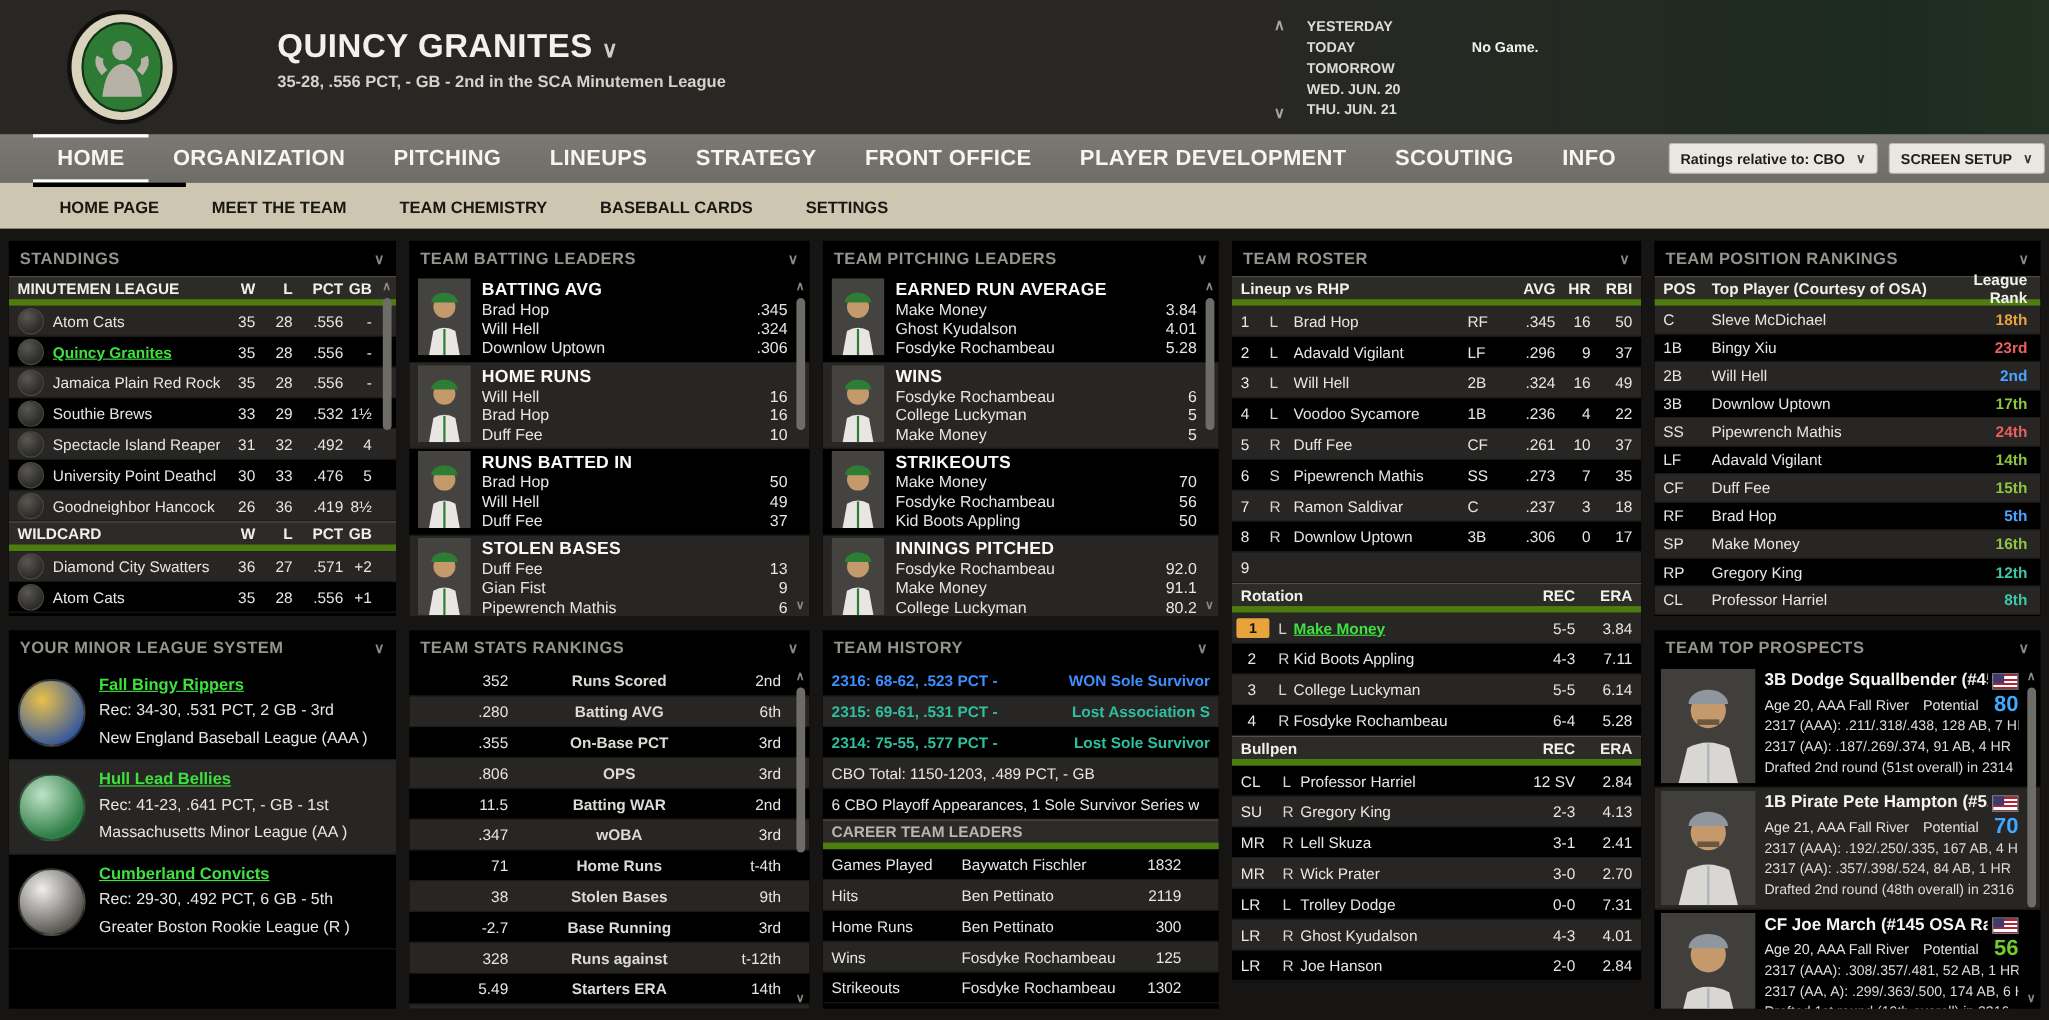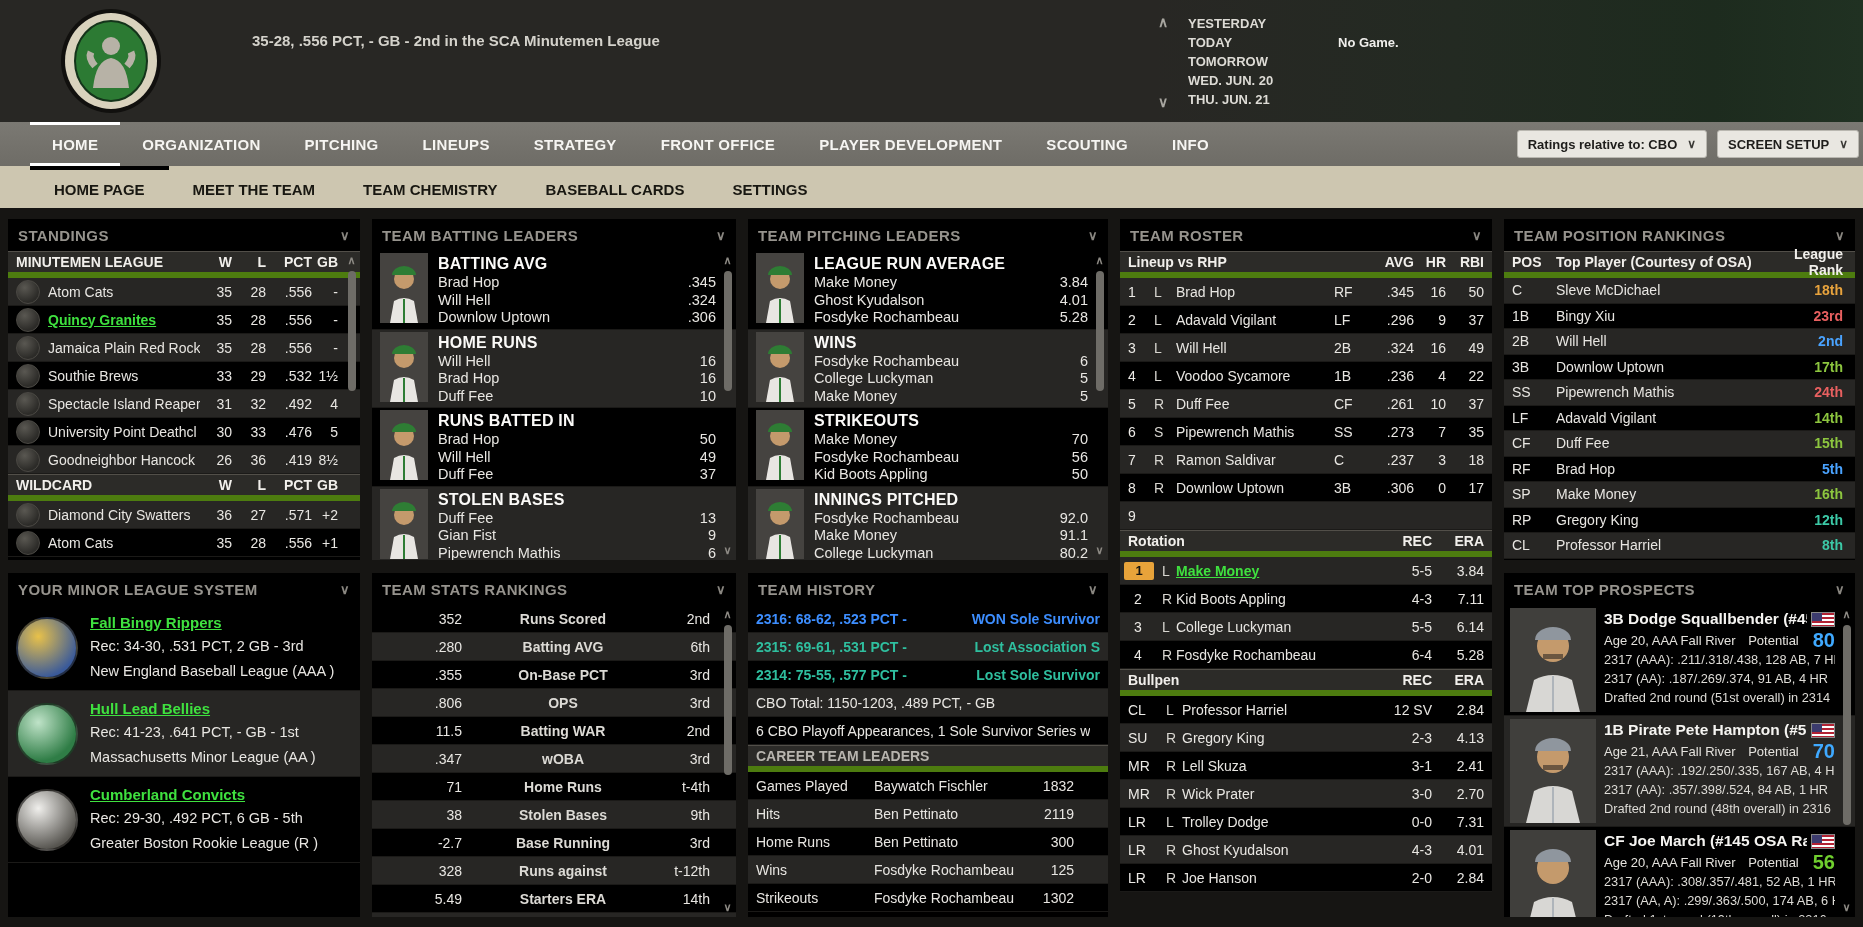--- a/index.html
+++ b/index.html
@@ -153,6 +153,9 @@
       <path d="M37 58 Q30 50 33 44 M69 58 Q76 50 73 44" stroke="#b7b2a6" stroke-width="7" fill="none"></path>
     </svg>
     <div class="hdr-titles">
+      <div class="team-name">
+        <span>QUINCY GRANITES</span><span class="dd">∨</span>
+      </div>
       <div class="team-sub">35-28, .556 PCT, - GB - 2nd in the SCA Minutemen League</div>
     </div>
     <div class="sched">

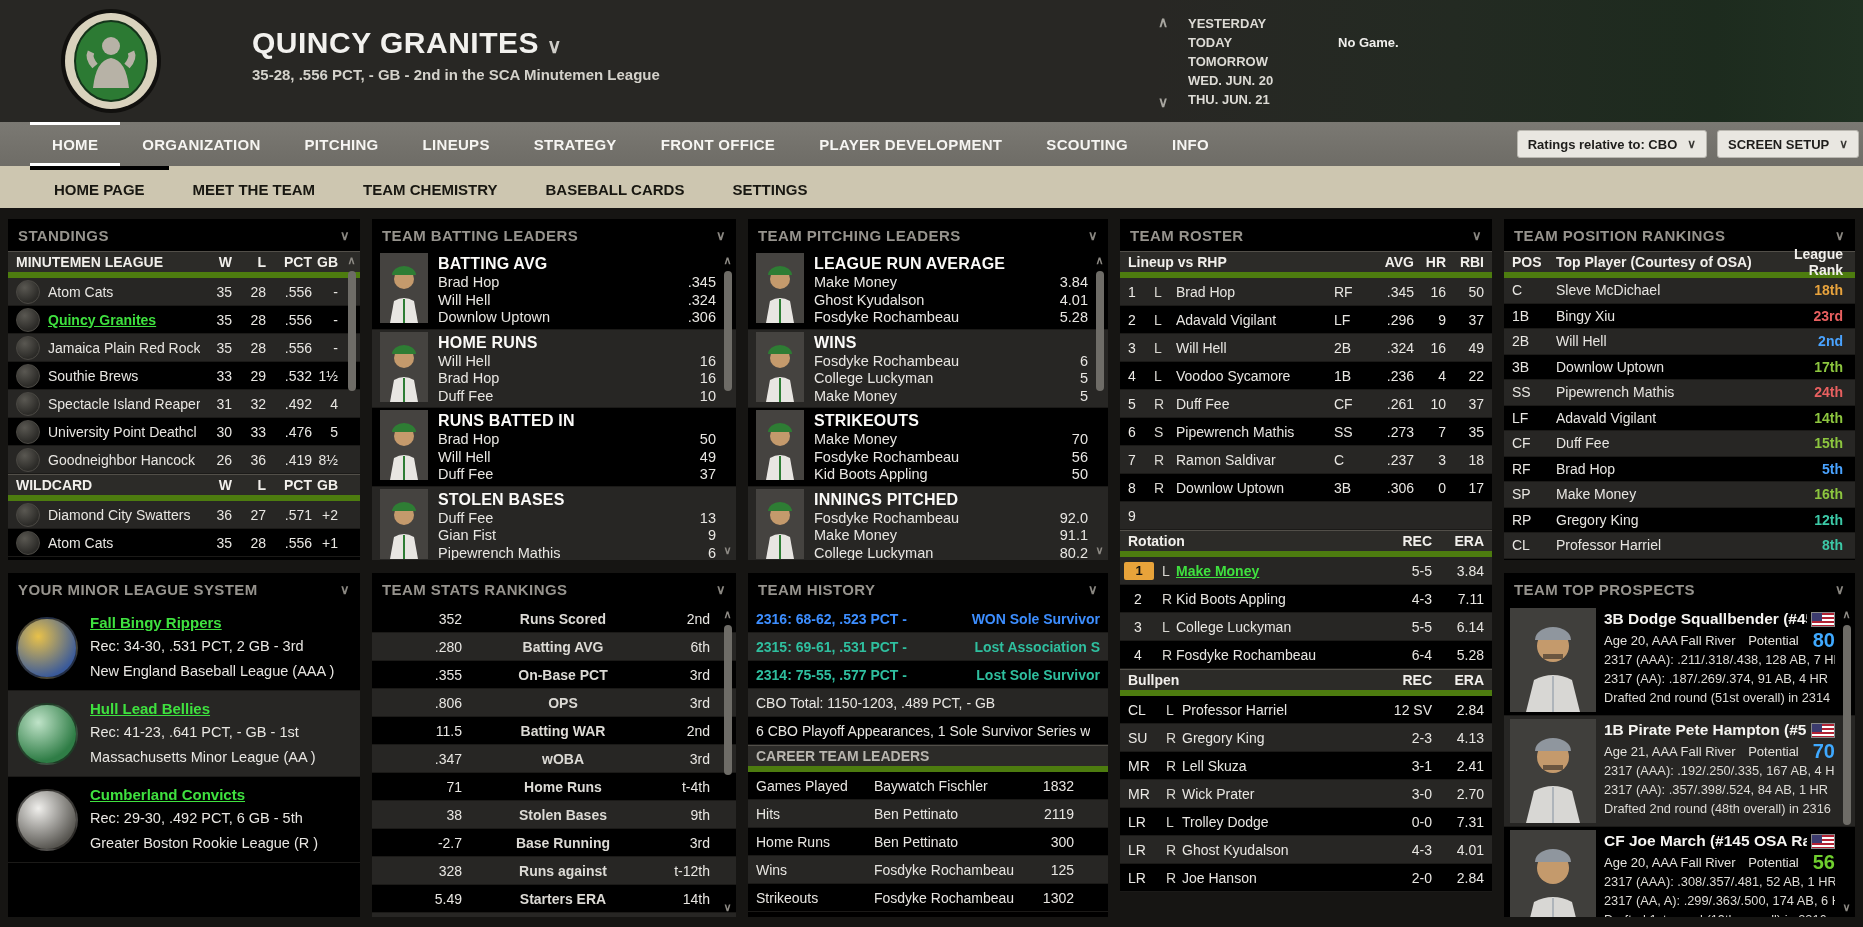--- a/index.html
+++ b/index.html
@@ -25,7 +25,7 @@
   
   .nav { position:absolute; top:122px; left:0; right:0; height:44px;
     background:linear-gradient(#7b7973,#6e6c66); display:flex; align-items:stretch; padding-left:30px; }
-  .nav-tab { display:flex; align-items:center; padding:0 22px; color:#f6f5f2; font-size:15px;
+  .nav-tab { display:flex; align-items:center; padding:0 22px; color:#f6f5f2; font-size:20px;
     font-weight:bold; letter-spacing:.3px; white-space:nowrap; border-top:3px solid transparent; border-bottom:3px solid transparent; }
   .nav-tab.active { border-top:3px solid #fff; border-bottom:3px solid #fff; }
   .nav-right { margin-left:auto; display:flex; align-items:center; gap:10px; padding-right:4px; }

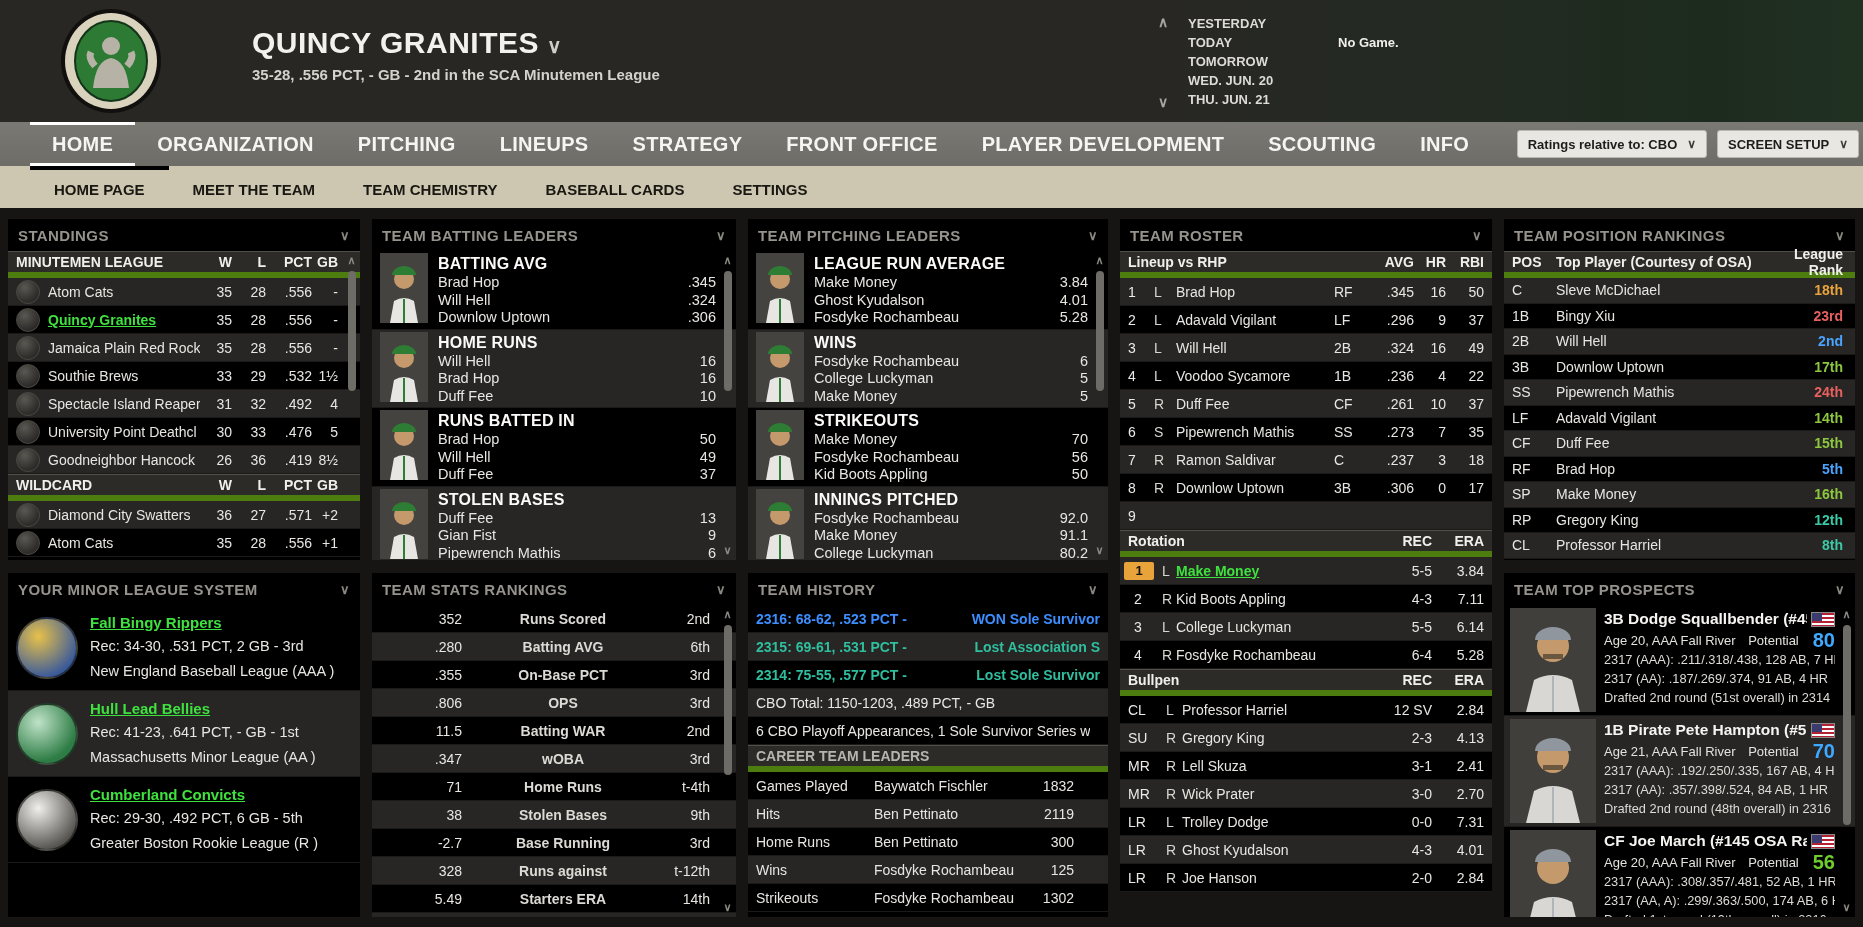--- a/index.html
+++ b/index.html
@@ -442,7 +442,7 @@
             <path d="M24 46 L24 70" stroke="#2e7d34" stroke-width="2"></path>
           </svg>
         <div class="lbody">
-          <div class="ltitle">LEAGUE RUN AVERAGE</div>
+          <div class="ltitle">EARNED RUN AVERAGE</div>
           <div class="lrow">
               <span class="nm">Make Money</span>
               <span class="vl">3.84</span>

